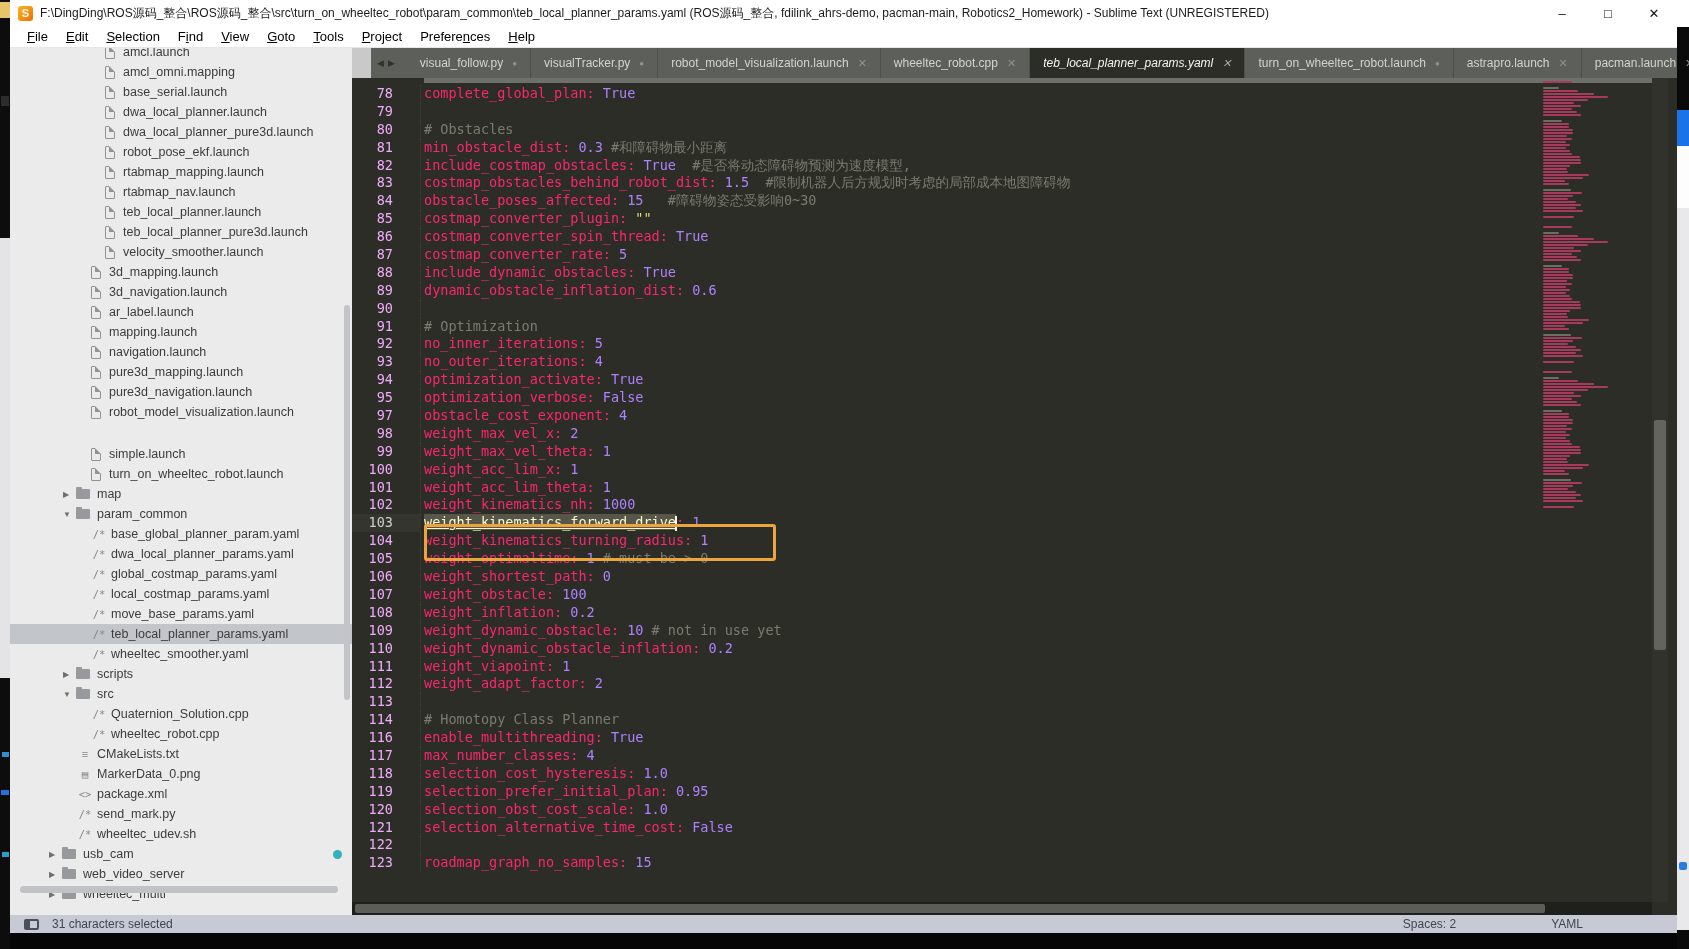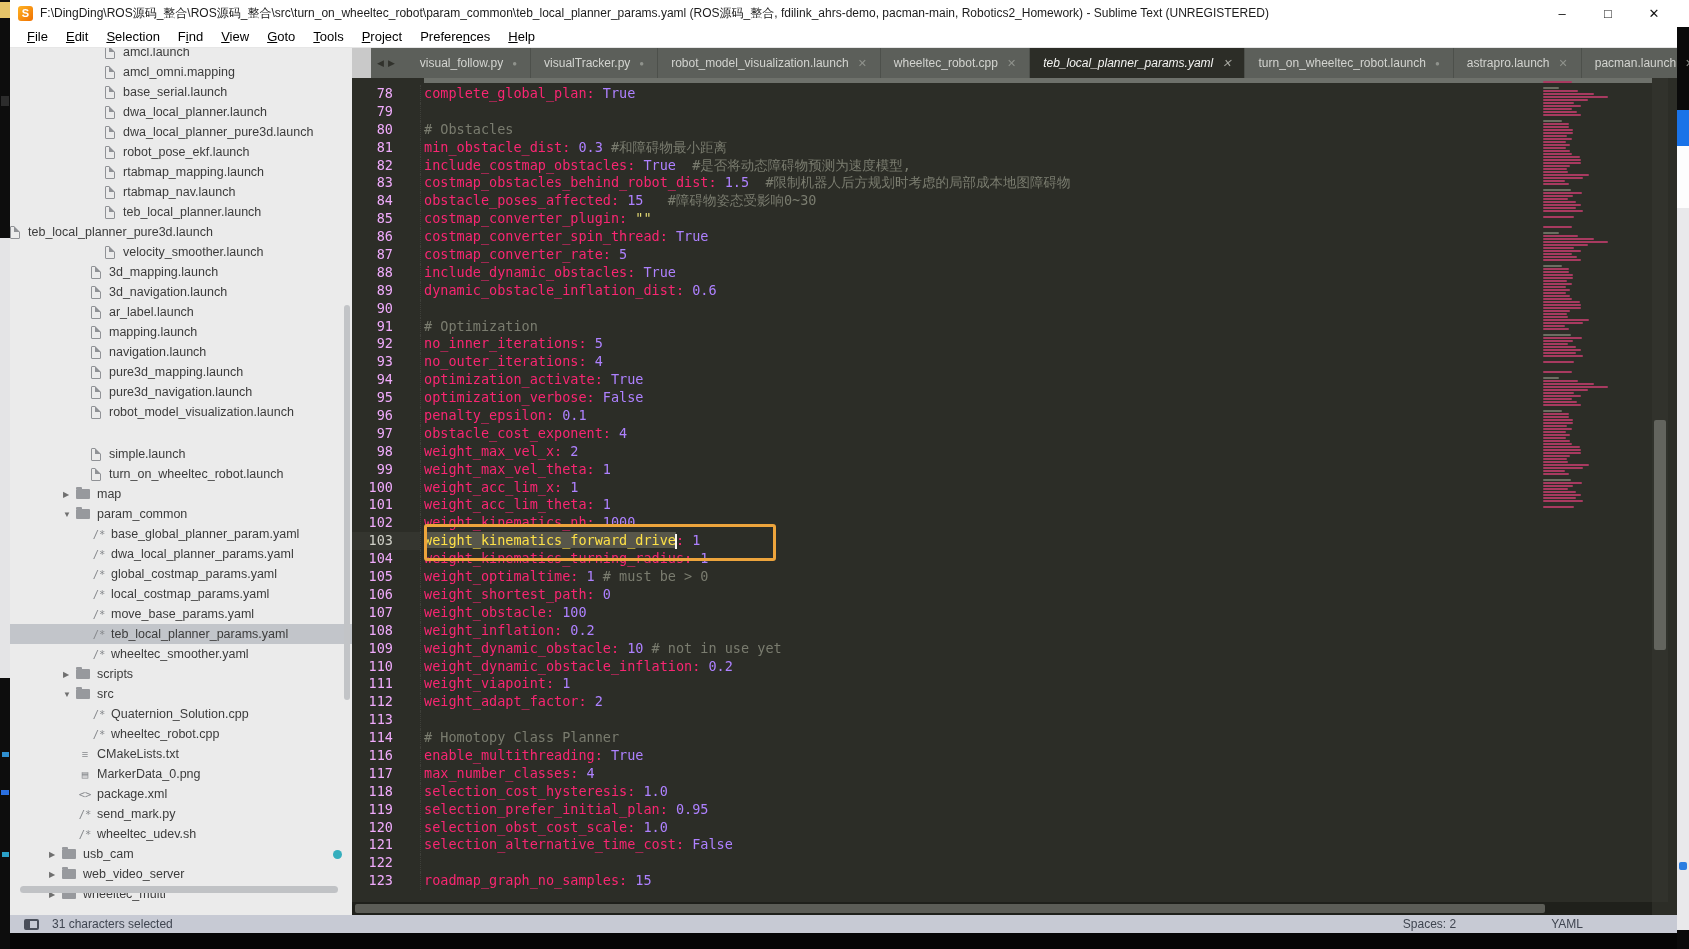--- a/index.html
+++ b/index.html
@@ -185,7 +185,7 @@
               <span class="doc-ic"></span>
               <span class="tr-label">teb_local_planner.launch</span>
             </div>
-            <div class="tree-row" style="">
+            <div class="tree-row" style="padding-left: 95px;">
               <span class="doc-ic"></span>
               <span class="tr-label">teb_local_planner_pure3d.launch</span>
             </div>

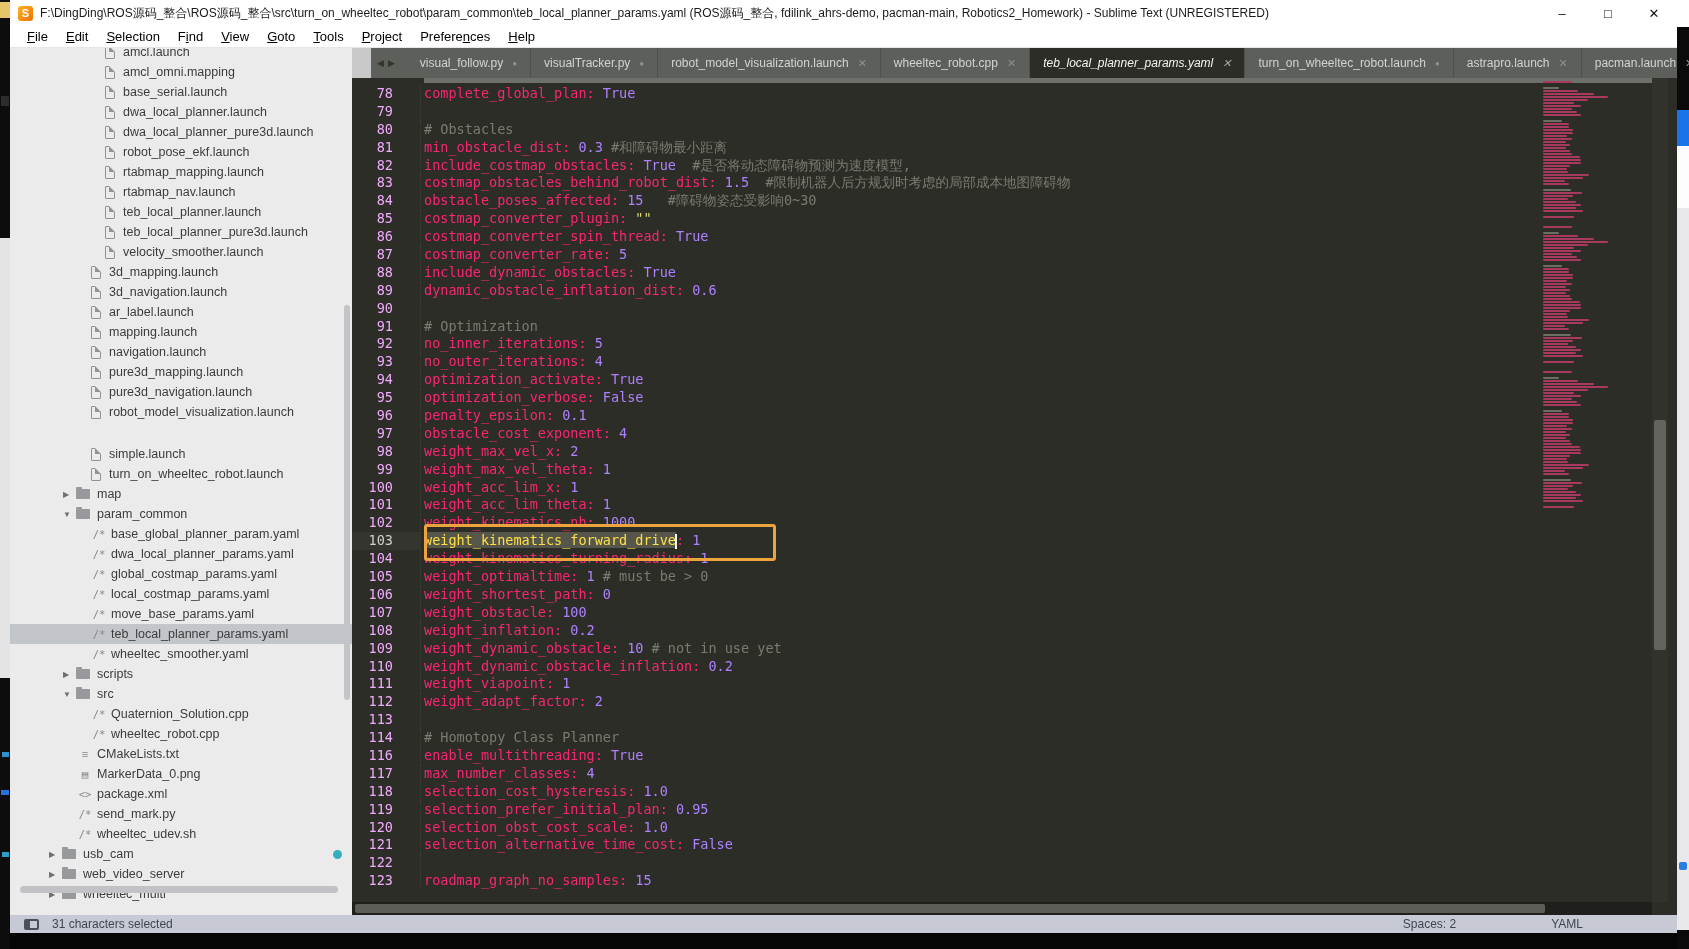--- a/index.html
+++ b/index.html
@@ -395,7 +395,6 @@
               <div class="code-line"><span class="gutter">93</span><span class="ltext"><span class="sg-k">no_outer_iterations:</span><span class="sg-v"> 4</span></span></div>
               <div class="code-line"><span class="gutter">94</span><span class="ltext"><span class="sg-k">optimization_activate:</span><span class="sg-v"> True</span></span></div>
               <div class="code-line"><span class="gutter">95</span><span class="ltext"><span class="sg-k">optimization_verbose:</span><span class="sg-v"> False</span></span></div>
-              <div class="code-line"><span class="gutter">96</span><span class="ltext"><span class="sg-k">penalty_epsilon:</span><span class="sg-v"> 0.1</span></span></div>
               <div class="code-line"><span class="gutter">97</span><span class="ltext"><span class="sg-k">obstacle_cost_exponent:</span><span class="sg-v"> 4</span></span></div>
               <div class="code-line"><span class="gutter">98</span><span class="ltext"><span class="sg-k">weight_max_vel_x:</span><span class="sg-v"> 2</span></span></div>
               <div class="code-line"><span class="gutter">99</span><span class="ltext"><span class="sg-k">weight_max_vel_theta:</span><span class="sg-v"> 1</span></span></div>

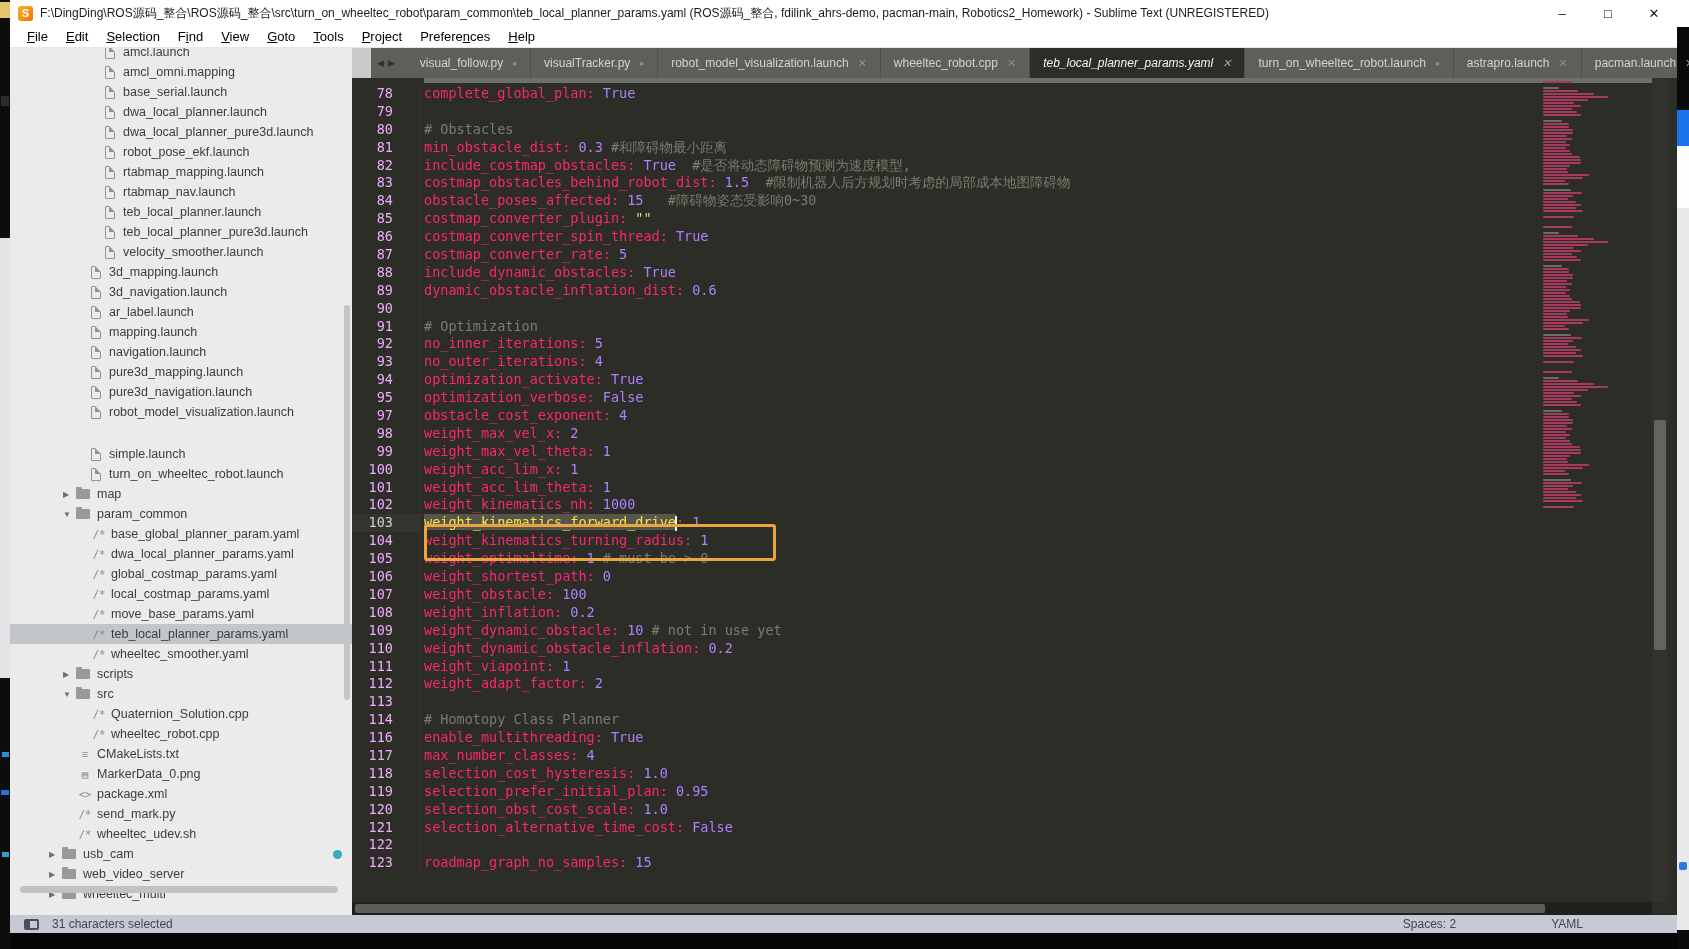--- a/index.html
+++ b/index.html
@@ -78,7 +78,7 @@
   .ltext { flex:1 1 auto; border-left:1px dotted #3e3f39; padding-left:3px; min-width:0; }
   .sg-k { color:#f92672; } .sg-v { color:#ae81ff; } .sg-s { color:#e6db74; }
   .sg-c { color:#7a7c6f; }
-  .sg-sel { color:#fde047; background:#57564a; }
+  .sg-sel { color:#fef9c3; background:#57564a;text-decoration:underline; }
   .cursor { display:inline-block; width:2px; height:15px; background:#f8f8f2; vertical-align:middle; margin:0 -1px; }
 
   .annotation-box { position:absolute; left:72px; top:446px; width:352px; height:37px;

